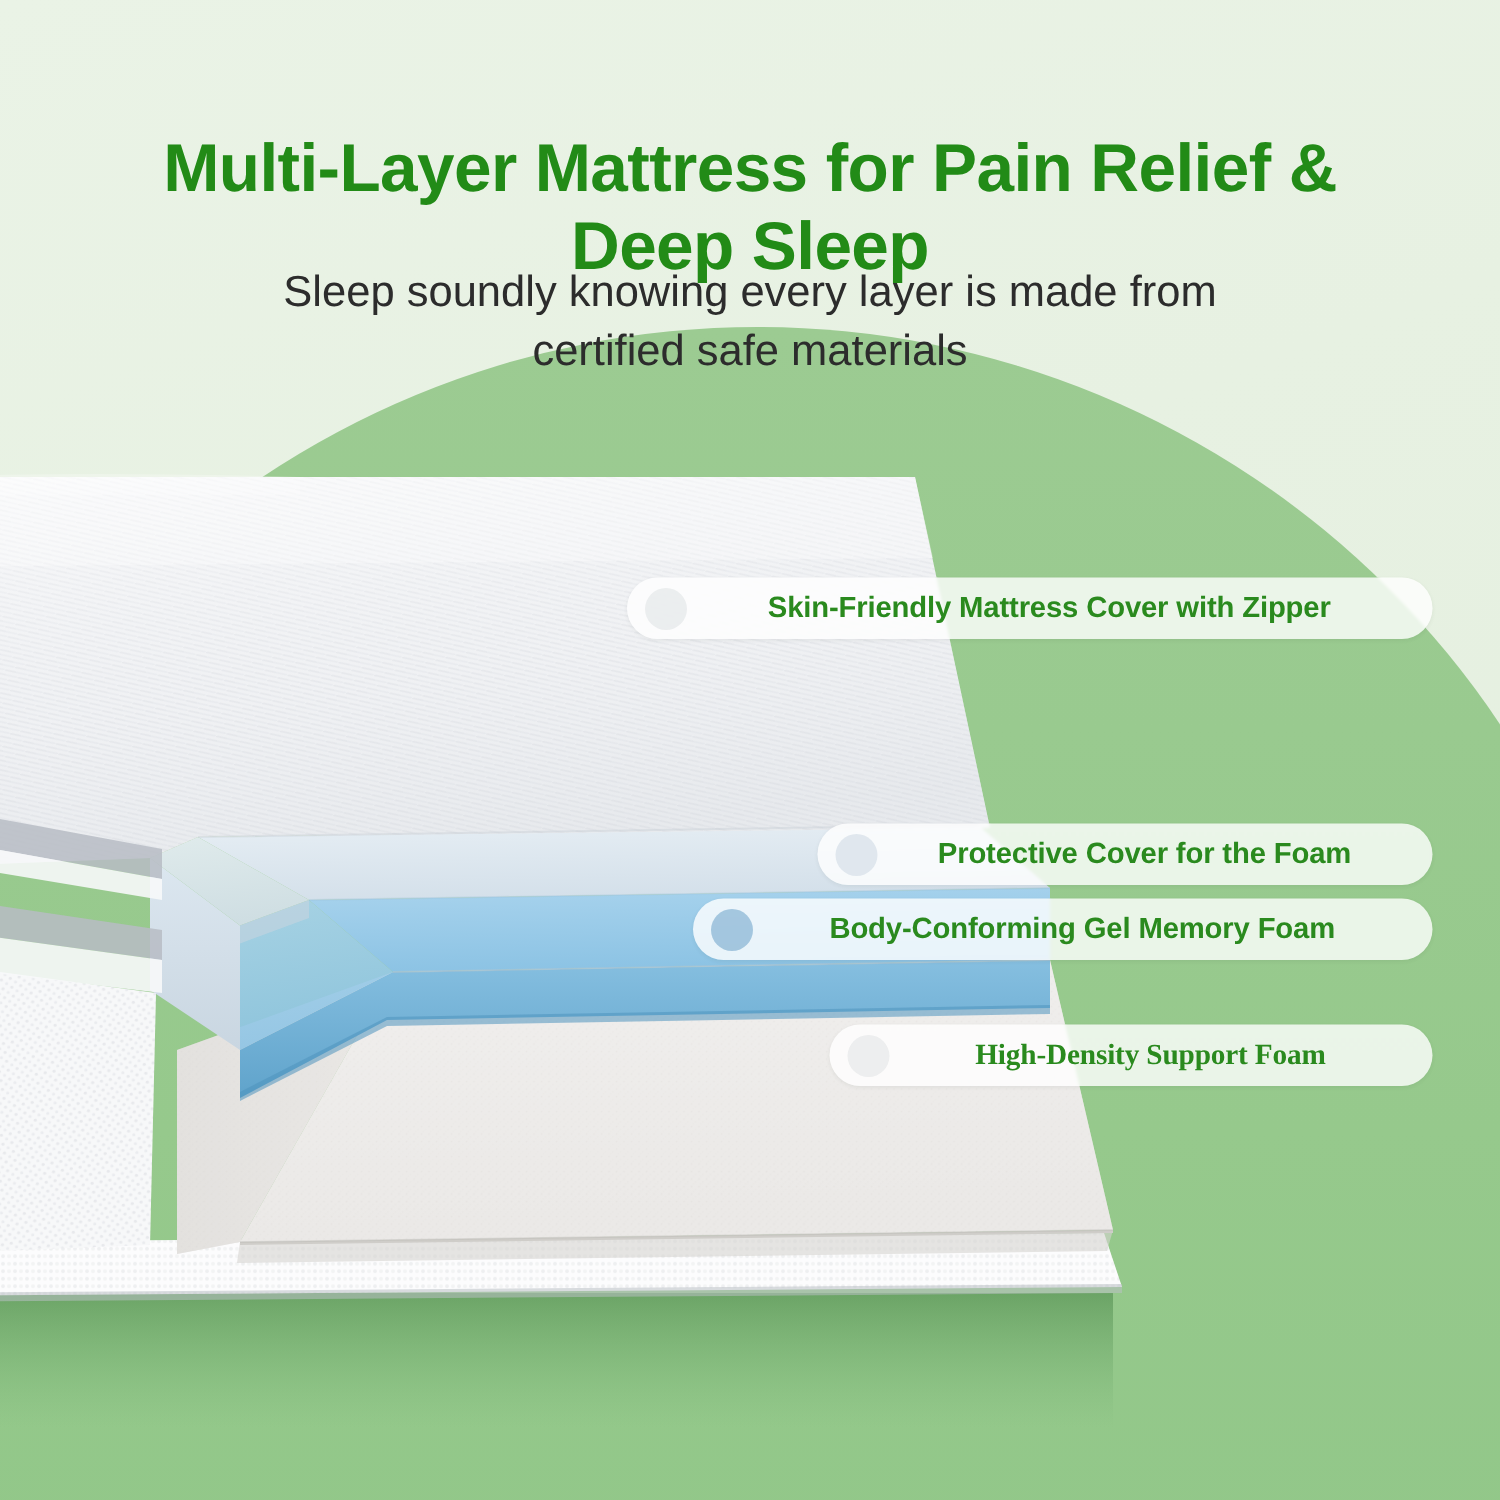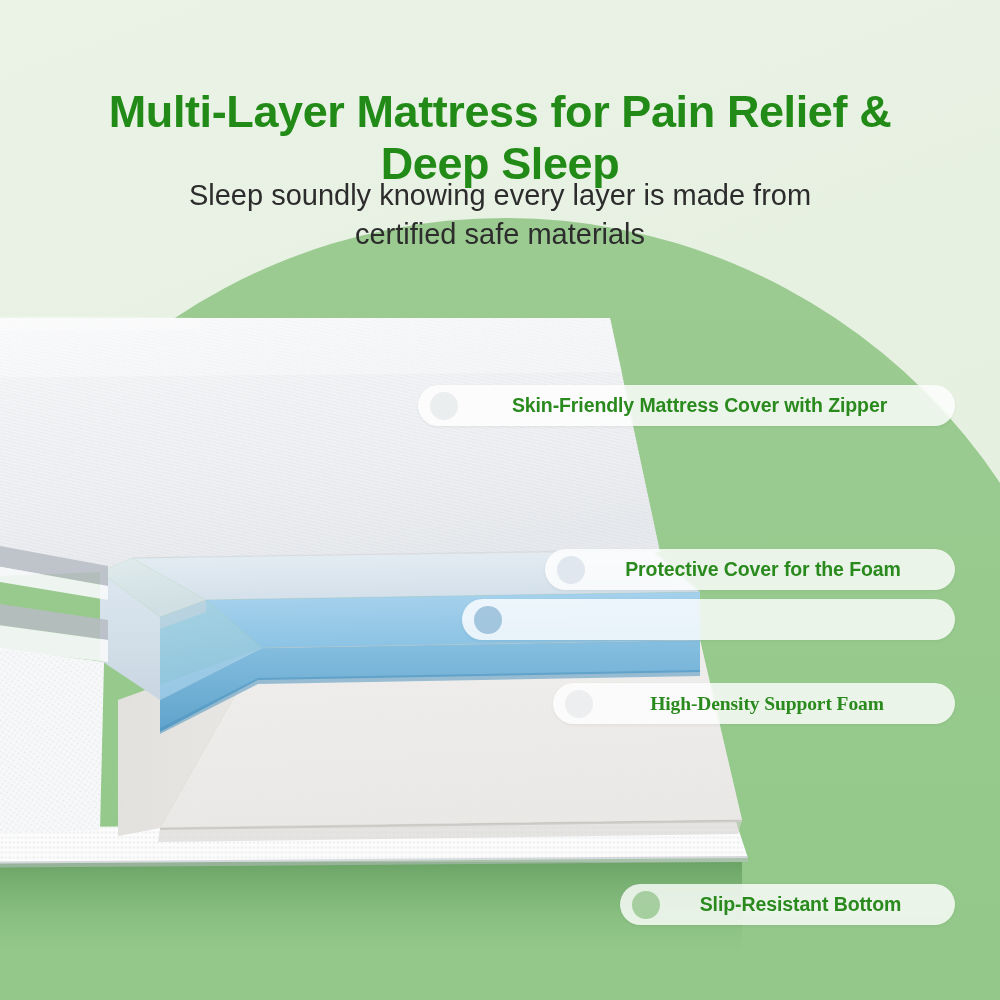--- a/index.html
+++ b/index.html
@@ -279,6 +279,7 @@
 
   <div class="pill p2">
     <span class="dot"></span>
+    <span class="ptext">Body-Conforming Gel Memory Foam</span>
   </div>
 
   <div class="pill p3">

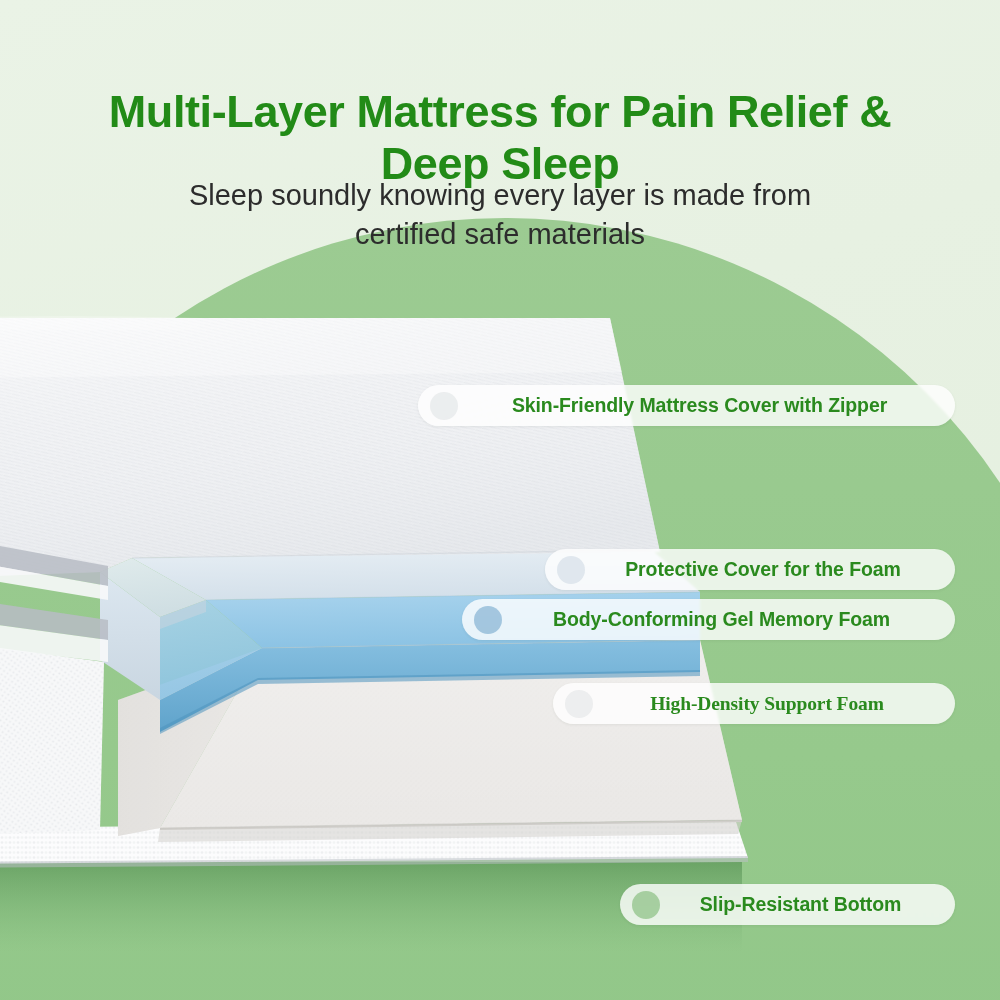--- a/index.html
+++ b/index.html
@@ -287,10 +287,6 @@
     <span class="ptext">High-Density Support Foam</span>
   </div>
 
-  <div class="pill p4">
-    <span class="dot"></span>
-    <span class="ptext">Slip-Resistant Bottom</span>
-  </div>
 
 </div>
 

